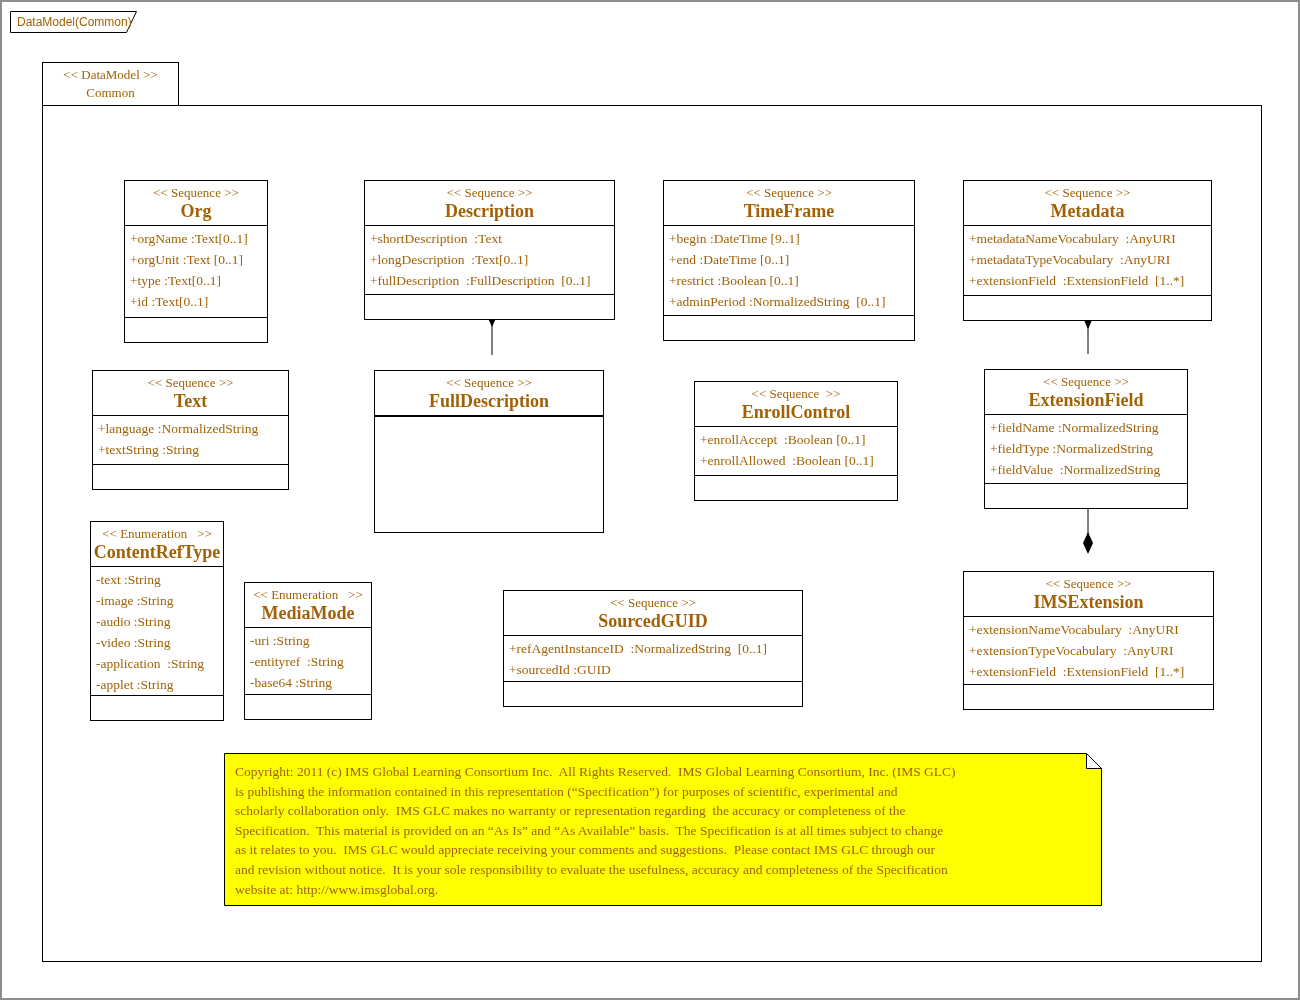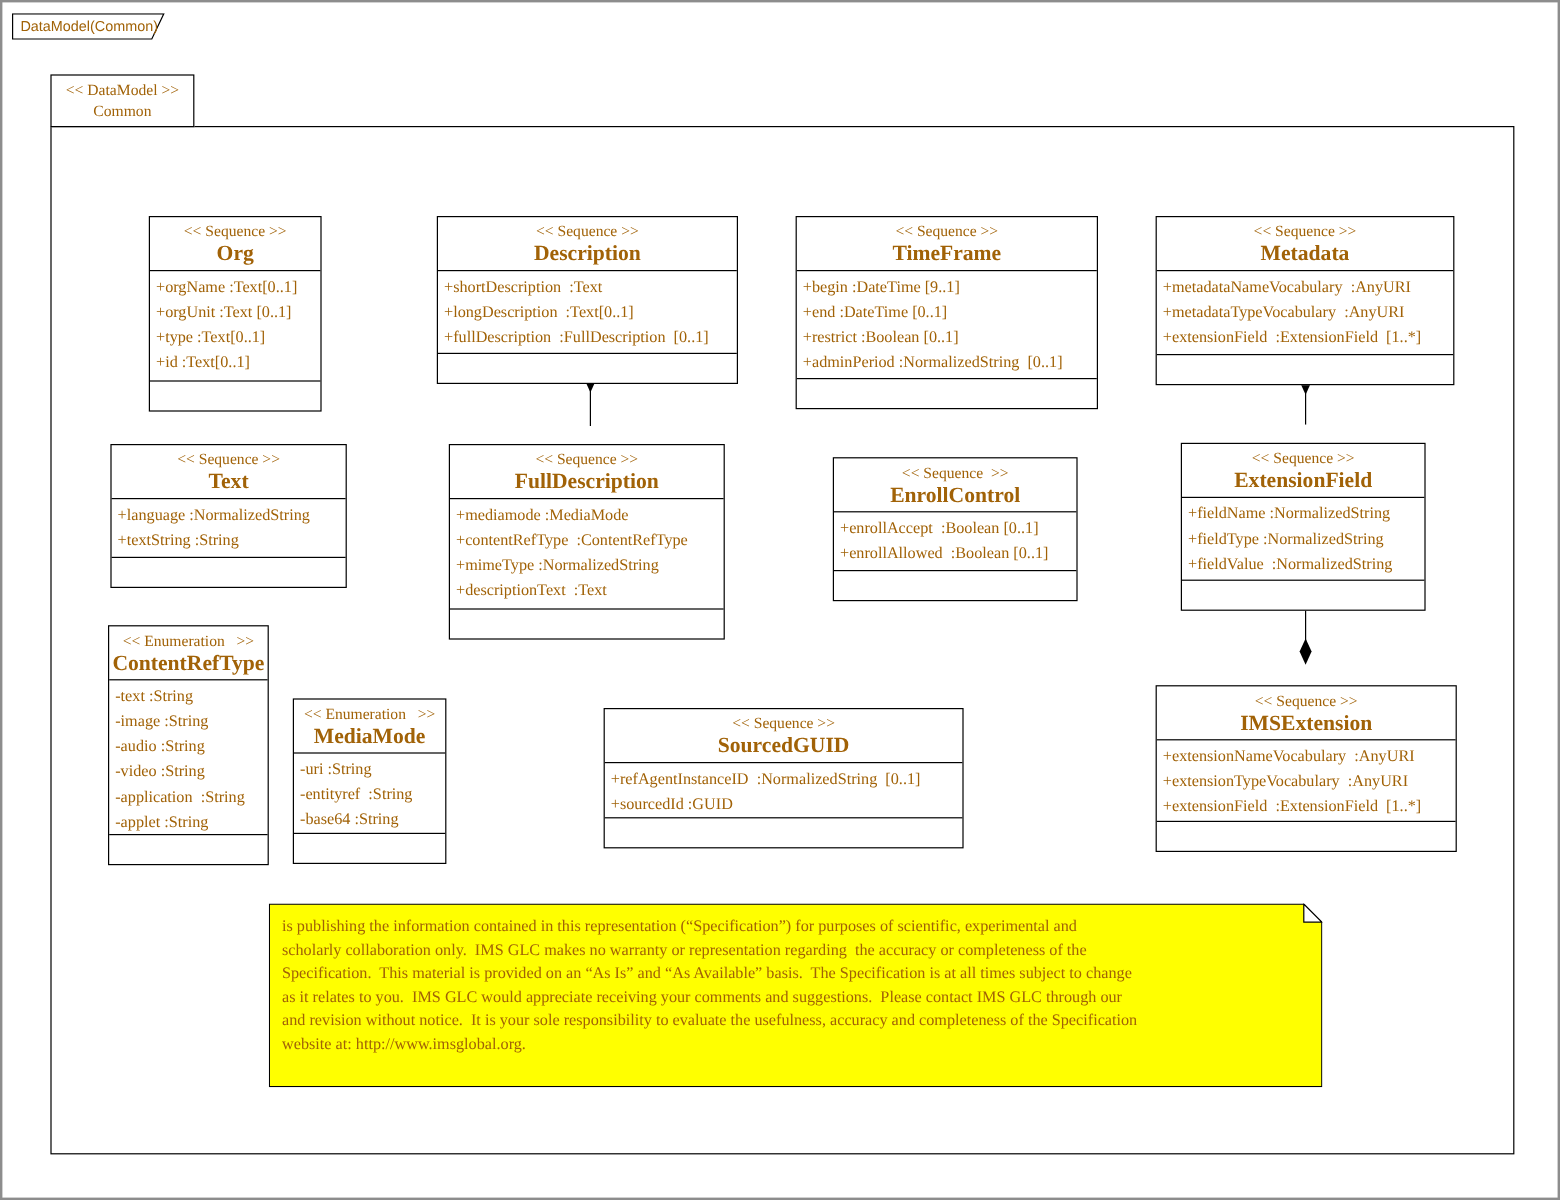--- a/index.html
+++ b/index.html
@@ -16,7 +16,7 @@
   }
   
   .package-box{
-    position:absolute;left:40px;top:60px;width:120px;height:44px;
+    position:absolute;left:40px;top:60px;width:137px;height:44px;
     border:1px solid #000;background:#fff;box-sizing:border-box;
     text-align:center;font-size:13px;padding-top:3px;z-index:3;
   }

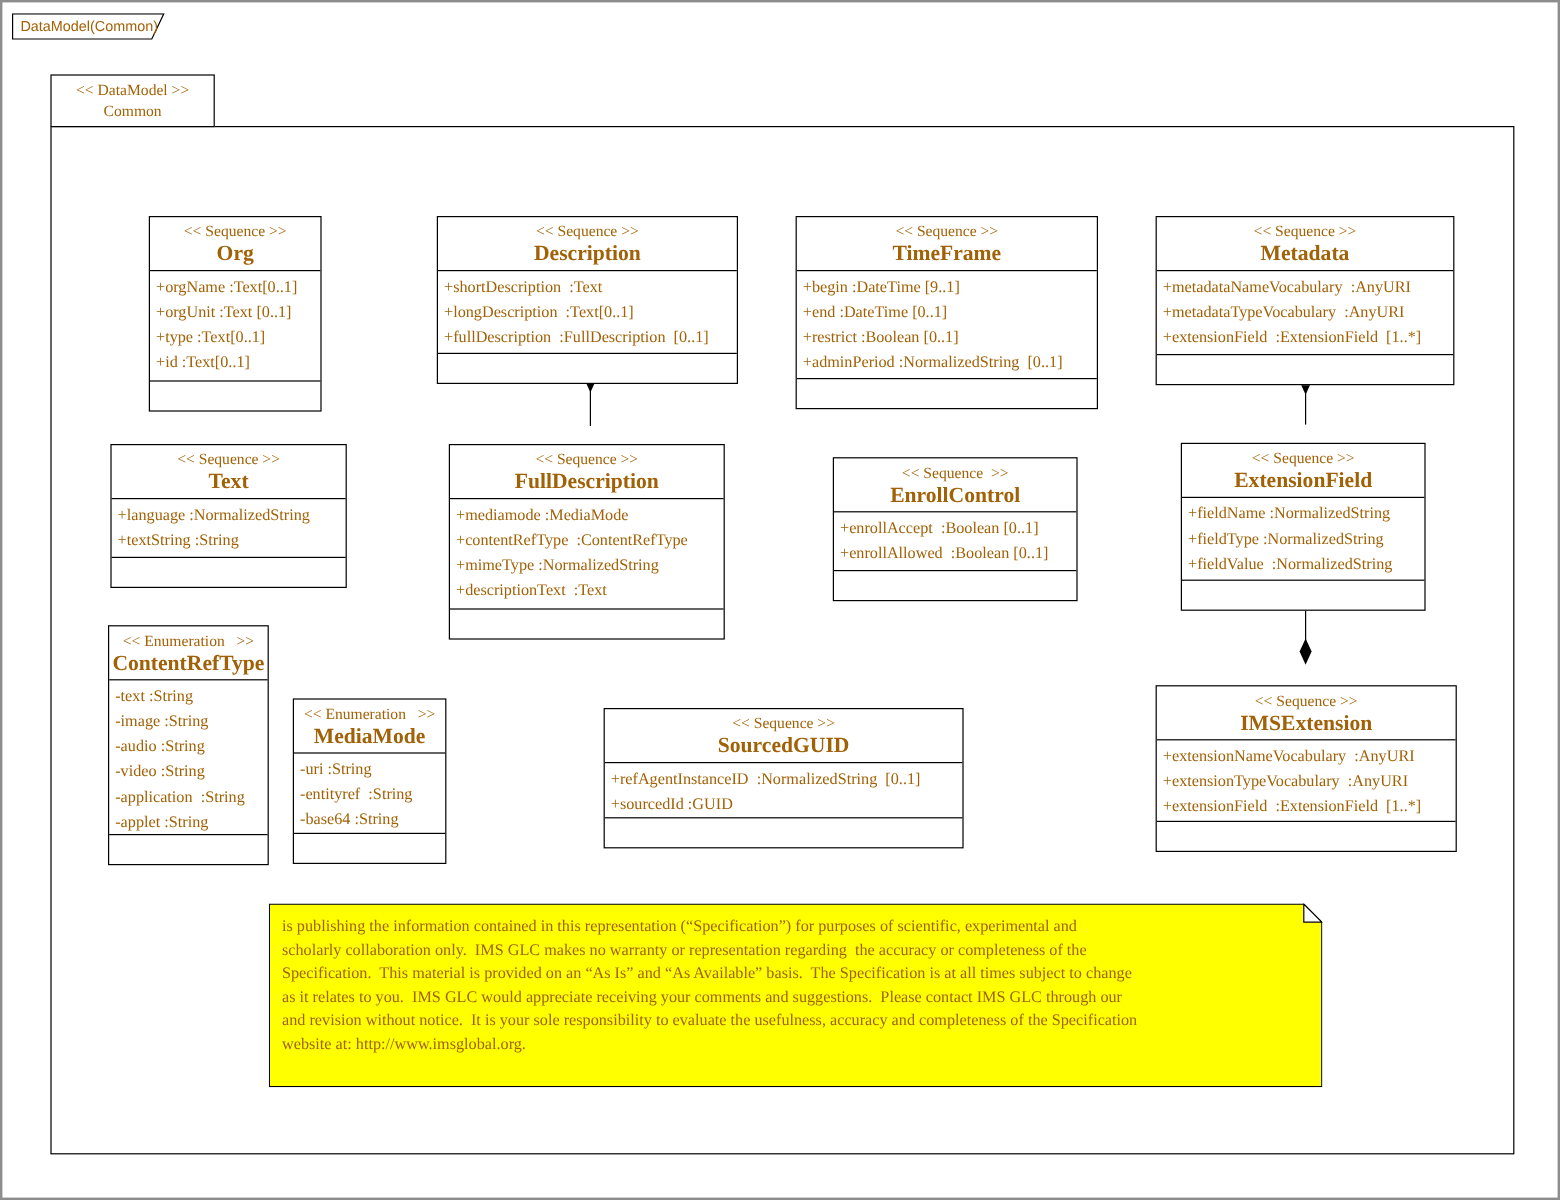--- a/index.html
+++ b/index.html
@@ -137,12 +137,6 @@
       <div class="stereotype">&lt;&lt; Sequence &gt;&gt;</div>
       <div class="cname">FullDescription</div>
     </div>
-    <div class="uml-attrs">
-      <div class="attr">+mediamode :MediaMode</div>
-      <div class="attr">+contentRefType  :ContentRefType</div>
-      <div class="attr">+mimeType :NormalizedString</div>
-      <div class="attr">+descriptionText  :Text</div>
-    </div>
     <div class="uml-empty"></div>
   </div>
 

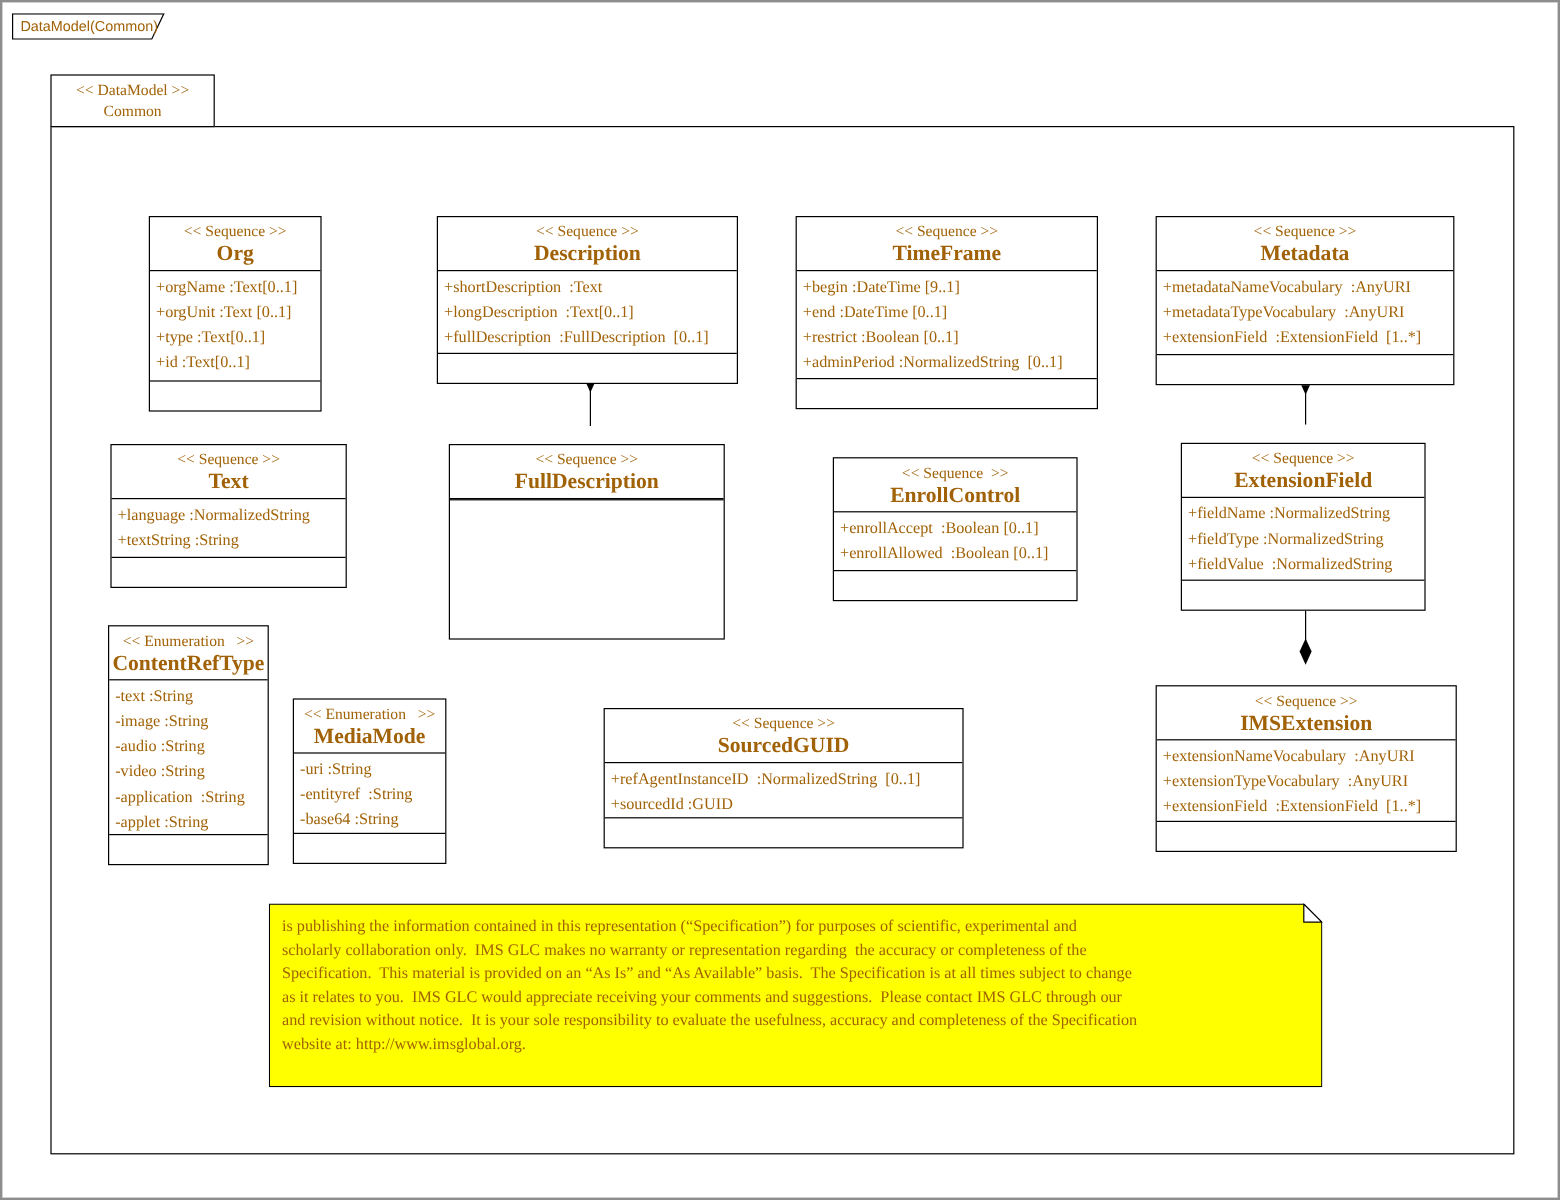--- a/index.html
+++ b/index.html
@@ -247,6 +247,7 @@
     </svg>
   </div>
   <div class="note-text">
+    <div class="note-line">Copyright: 2011 (c) IMS Global Learning Consortium Inc.  All Rights Reserved.  IMS Global Learning Consortium, Inc. (IMS GLC)</div>
     <div class="note-line">is publishing the information contained in this representation (“Specification”) for purposes of scientific, experimental and</div>
     <div class="note-line">scholarly collaboration only.  IMS GLC makes no warranty or representation regarding  the accuracy or completeness of the</div>
     <div class="note-line">Specification.  This material is provided on an “As Is” and “As Available” basis.  The Specification is at all times subject to change</div>

